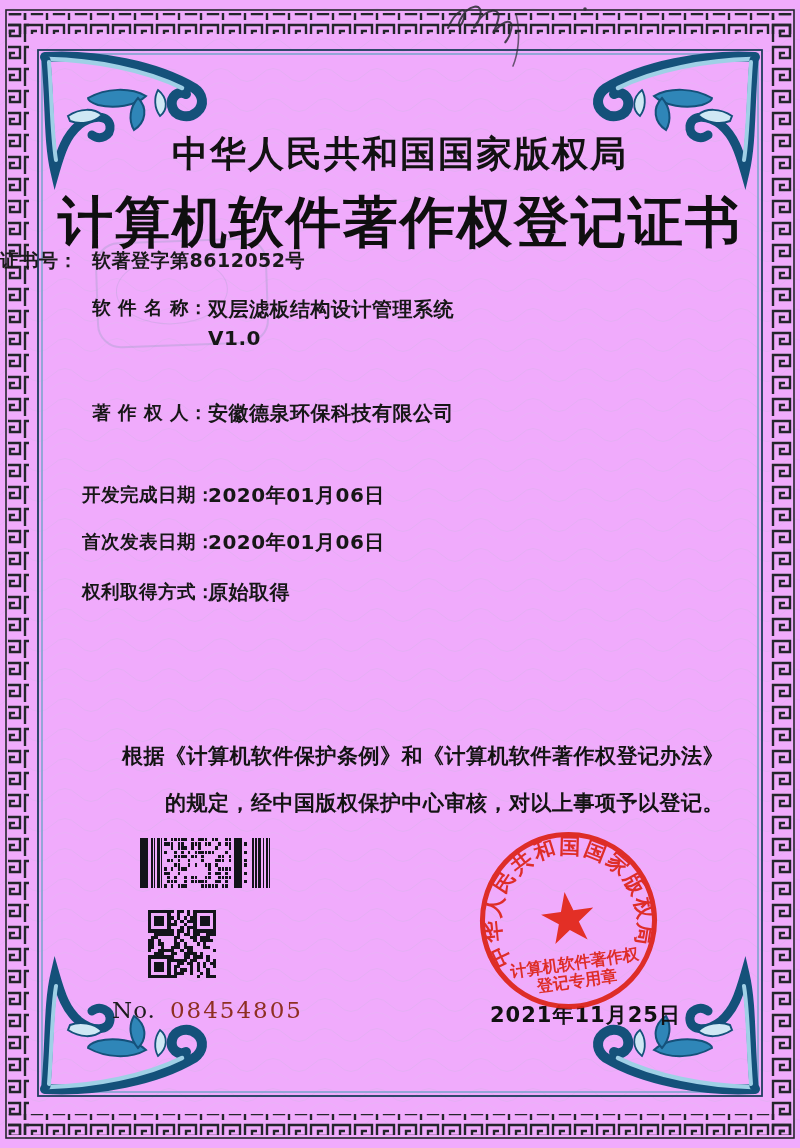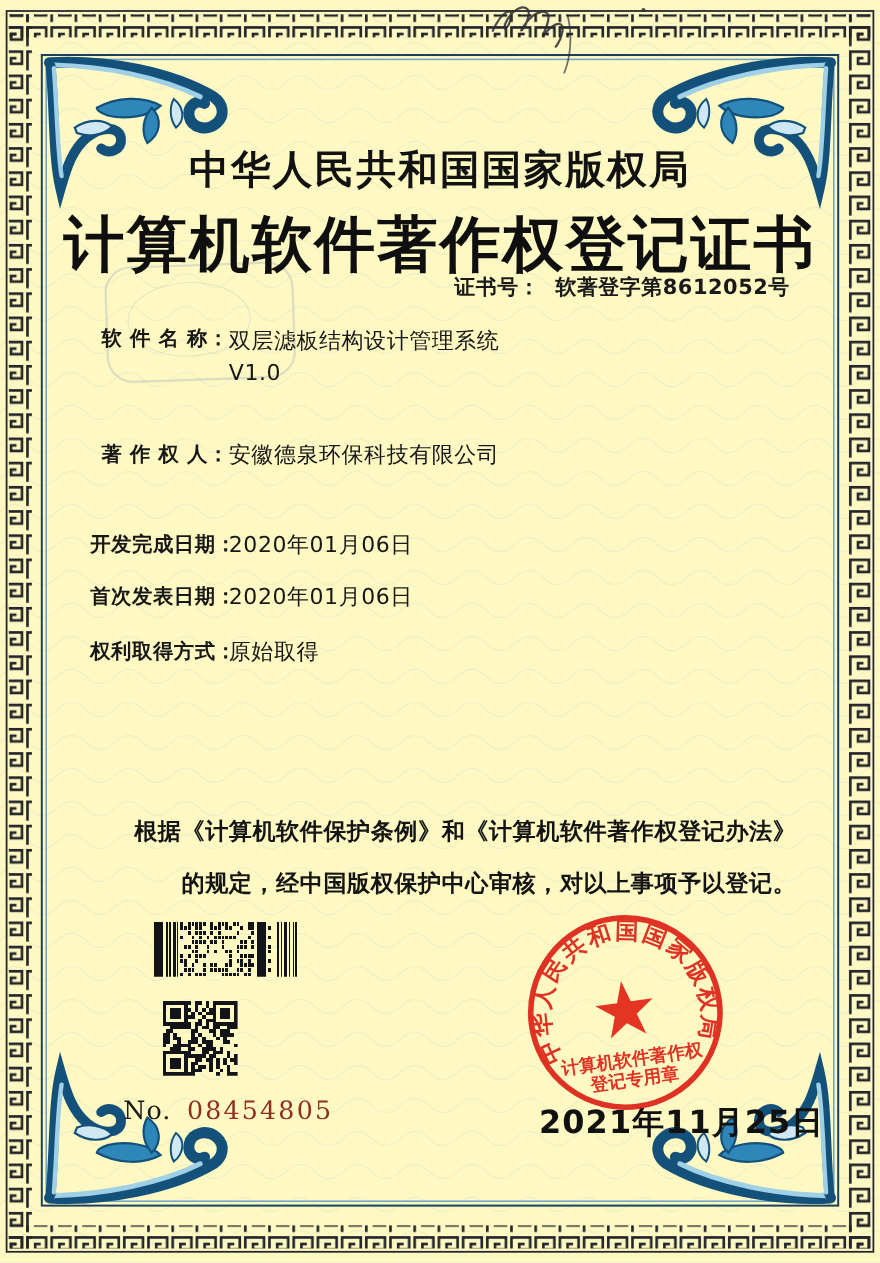--- a/index.html
+++ b/index.html
@@ -5,7 +5,7 @@
   html,body{margin:0;padding:0;background:#e8e7e3;}
   .page{
     position:relative; width:800px; height:1148px; overflow:hidden;
-    background:#fef9c3;
+    background:#f0abfc;
     font-family:"DejaVu Sans","Liberation Sans",sans-serif;
     color:#171717;
   }

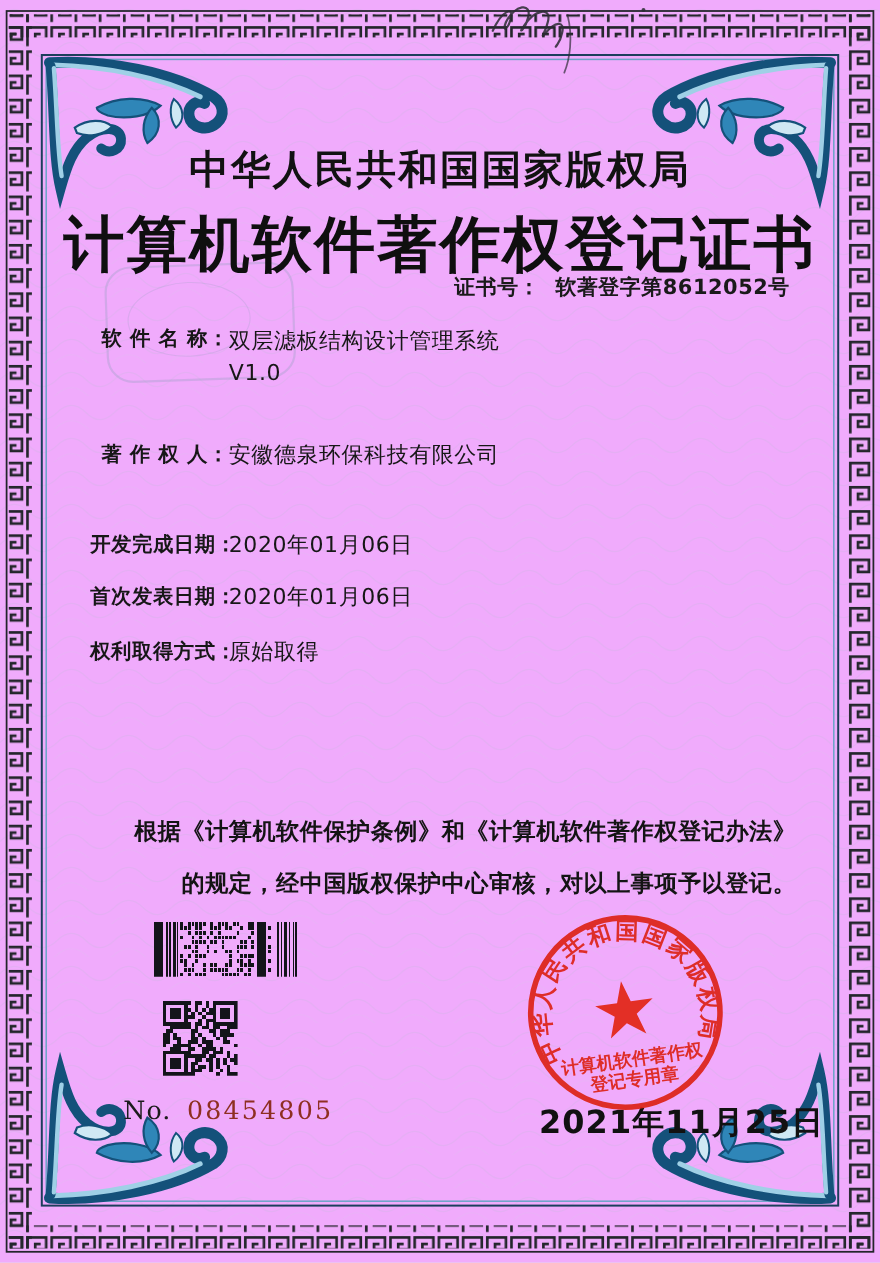--- a/index.html
+++ b/index.html
@@ -22,7 +22,7 @@
     font-size:55px; font-weight:bold; letter-spacing:2px; color:#0f0f0f;
   }
   .cert-no{
-    position:absolute; top:248px; left:0; width:718px; text-align:right;
+    position:absolute; top:248px; left:0; width:718px; 
     font-size:19px; font-weight:bold; letter-spacing:0.5px; color:#1a1a1a;
     white-space:pre;
   }

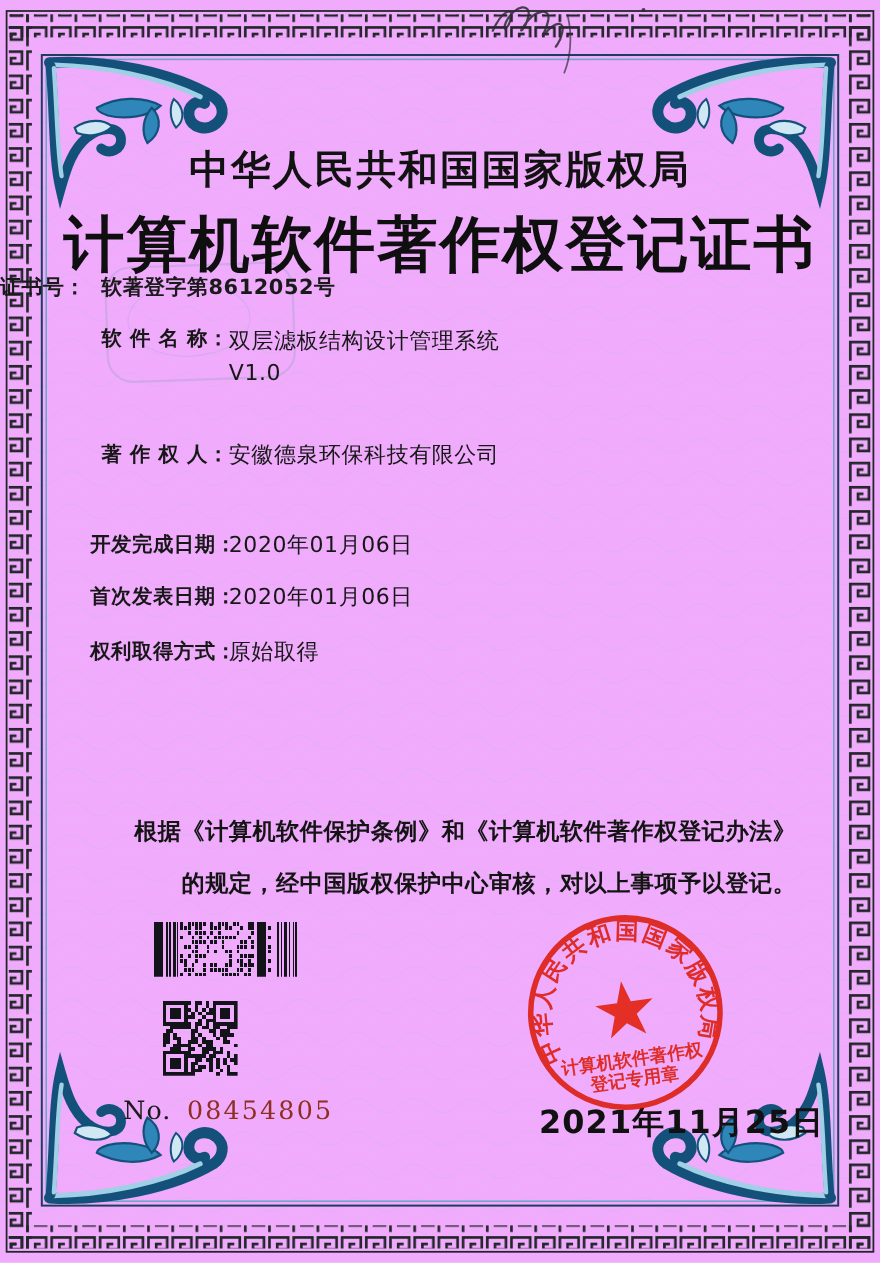--- a/index.html
+++ b/index.html
@@ -34,7 +34,7 @@
     white-space:pre; vertical-align:top; letter-spacing:0.5px;text-align:right;
   }
   .fvalue{
-    display:inline-block; margin-left:0; font-size:20px; font-weight:normal;
+    display:inline-block; margin-left:0; font-size:20px; font-weight:bold;
     vertical-align:top; letter-spacing:0.5px;
   }
   .vline{display:block; line-height:29px;}

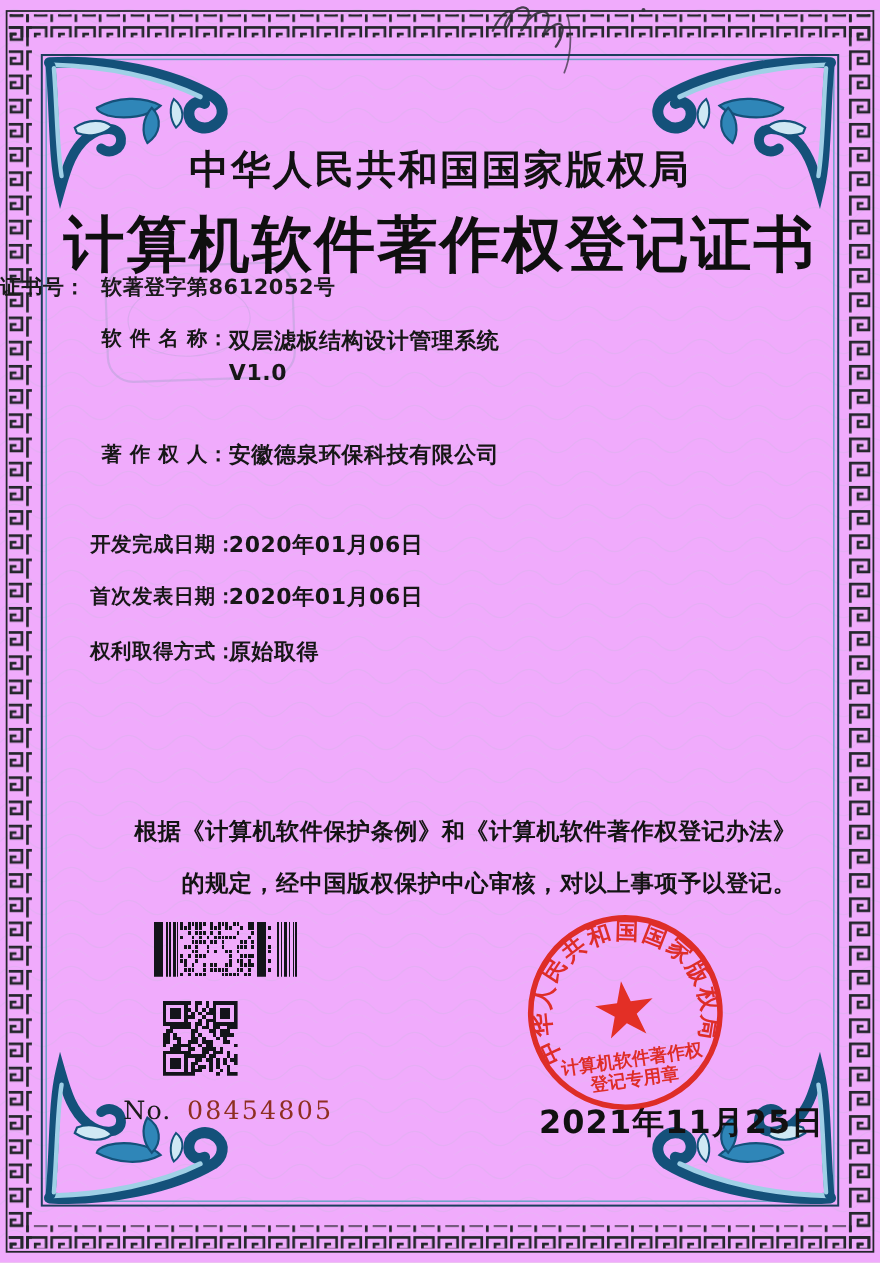--- a/index.html
+++ b/index.html
@@ -58,7 +58,7 @@
   
   .issue-date{
     position:absolute; left:490px; top:1001px;
-    font-size:29px; font-weight:bold; letter-spacing:1px; color:#111;
+    font-size:21px; font-weight:bold; letter-spacing:1px; color:#111;
   }
   .seal{position:absolute; left:476px; top:828px; transform:rotate(-8deg); opacity:0.93;}
   

